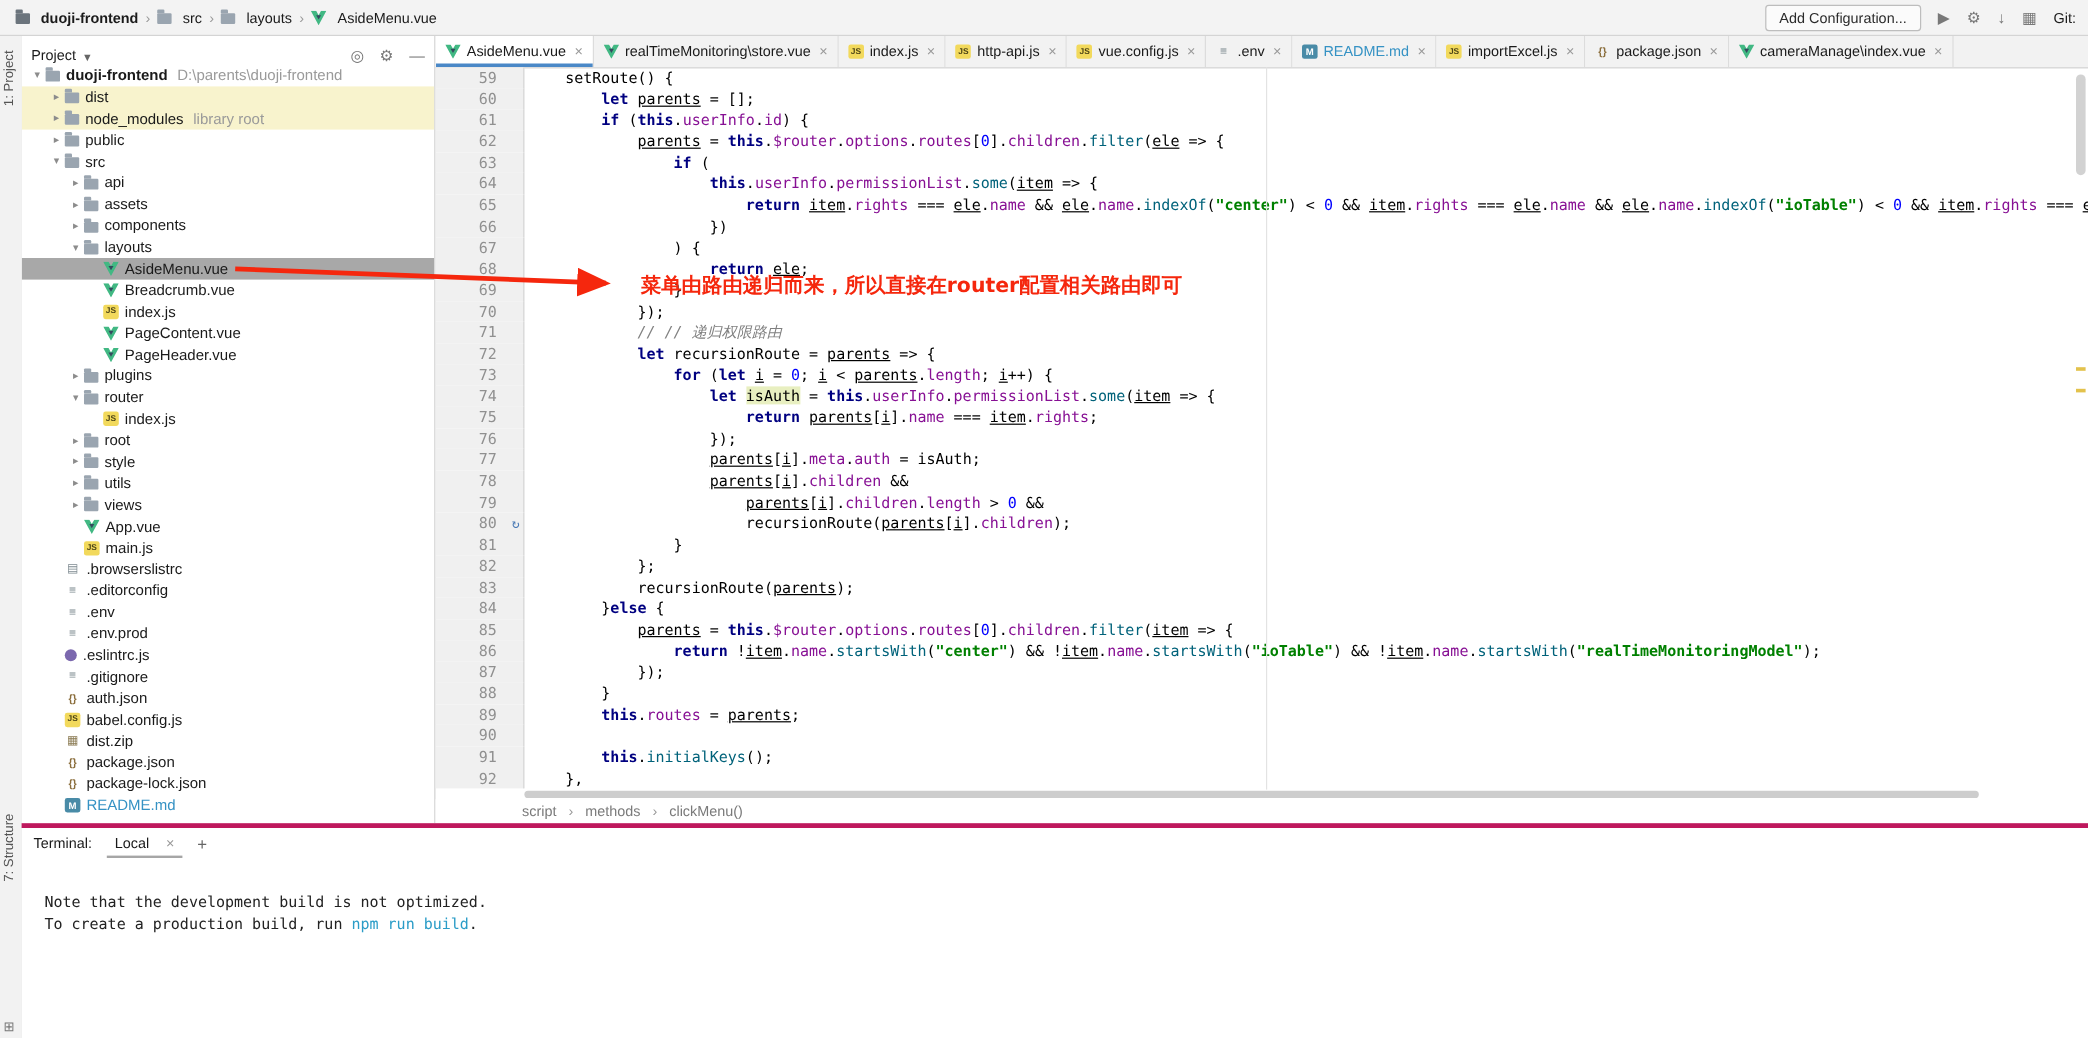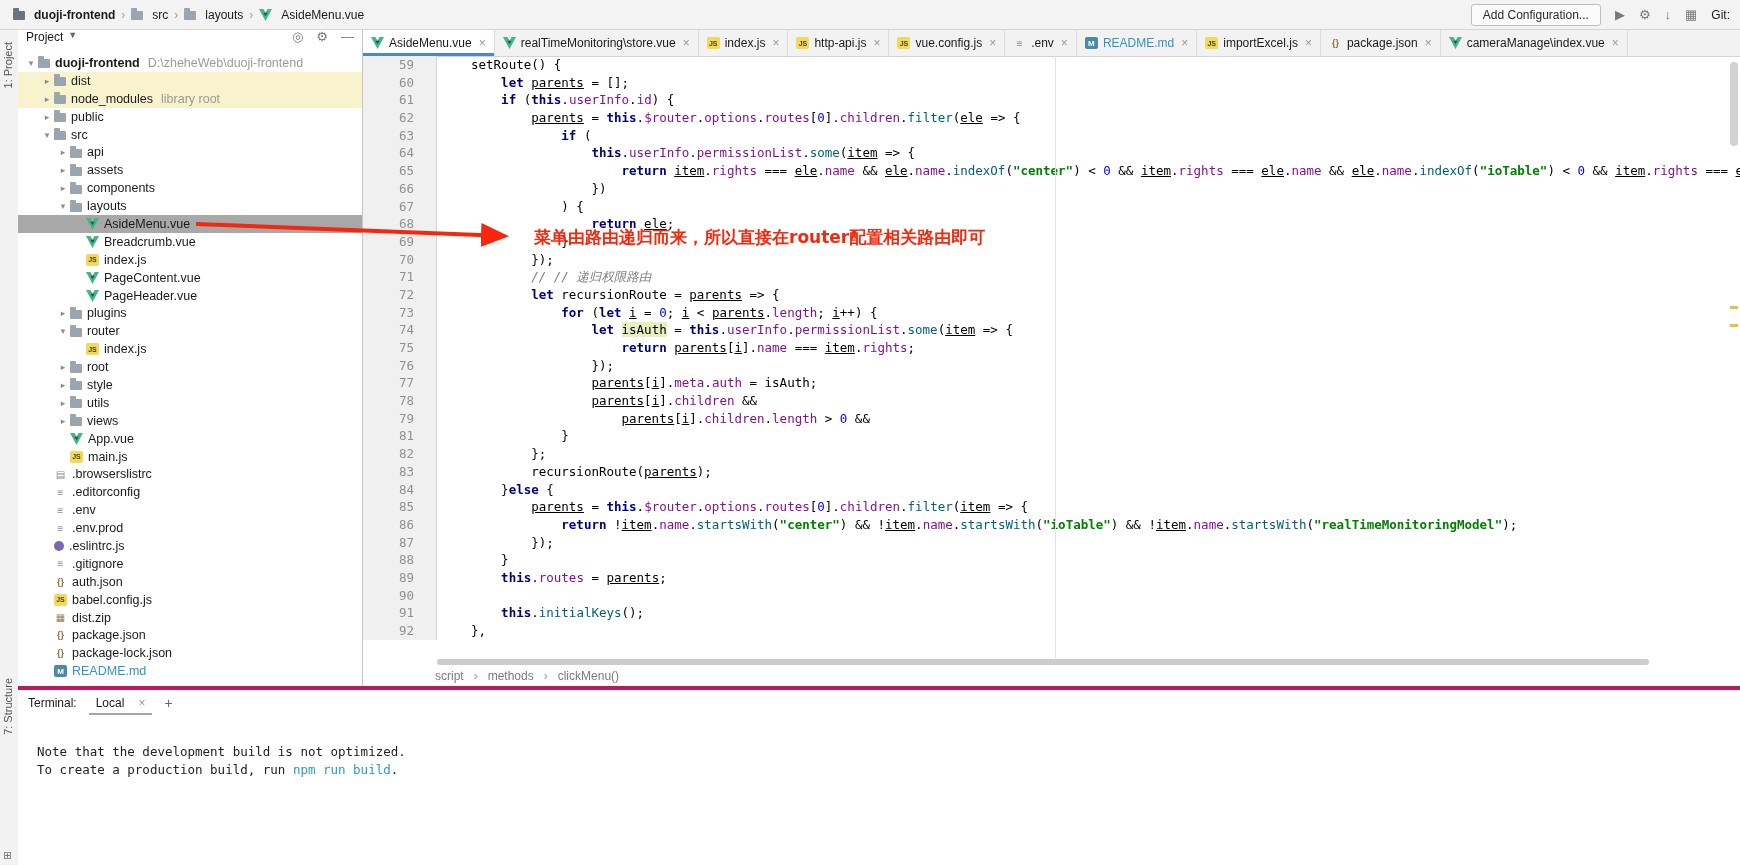--- a/index.html
+++ b/index.html
@@ -32,7 +32,7 @@
   
   .project-panel{position:absolute;left:18px;top:30px;width:345px;height:656px;background:#fff;
                  border-right:1px solid #c6c6c6;box-sizing:border-box;overflow:hidden;}
-  .panel-header{height:23px;display:flex;align-items:flex-start;padding:0 8px;gap:5px;}
+  .panel-header{height:23px;display:flex;align-items:flex-end;padding:0 8px;gap:5px;}
   .caret{font-size:9px;color:#666;}
   .ph-icons{margin-left:auto;display:flex;gap:13px;align-items:center;}
   .tree{position:absolute;top:24px;left:0;right:0;bottom:0;font-size:12.5px;overflow:hidden;}

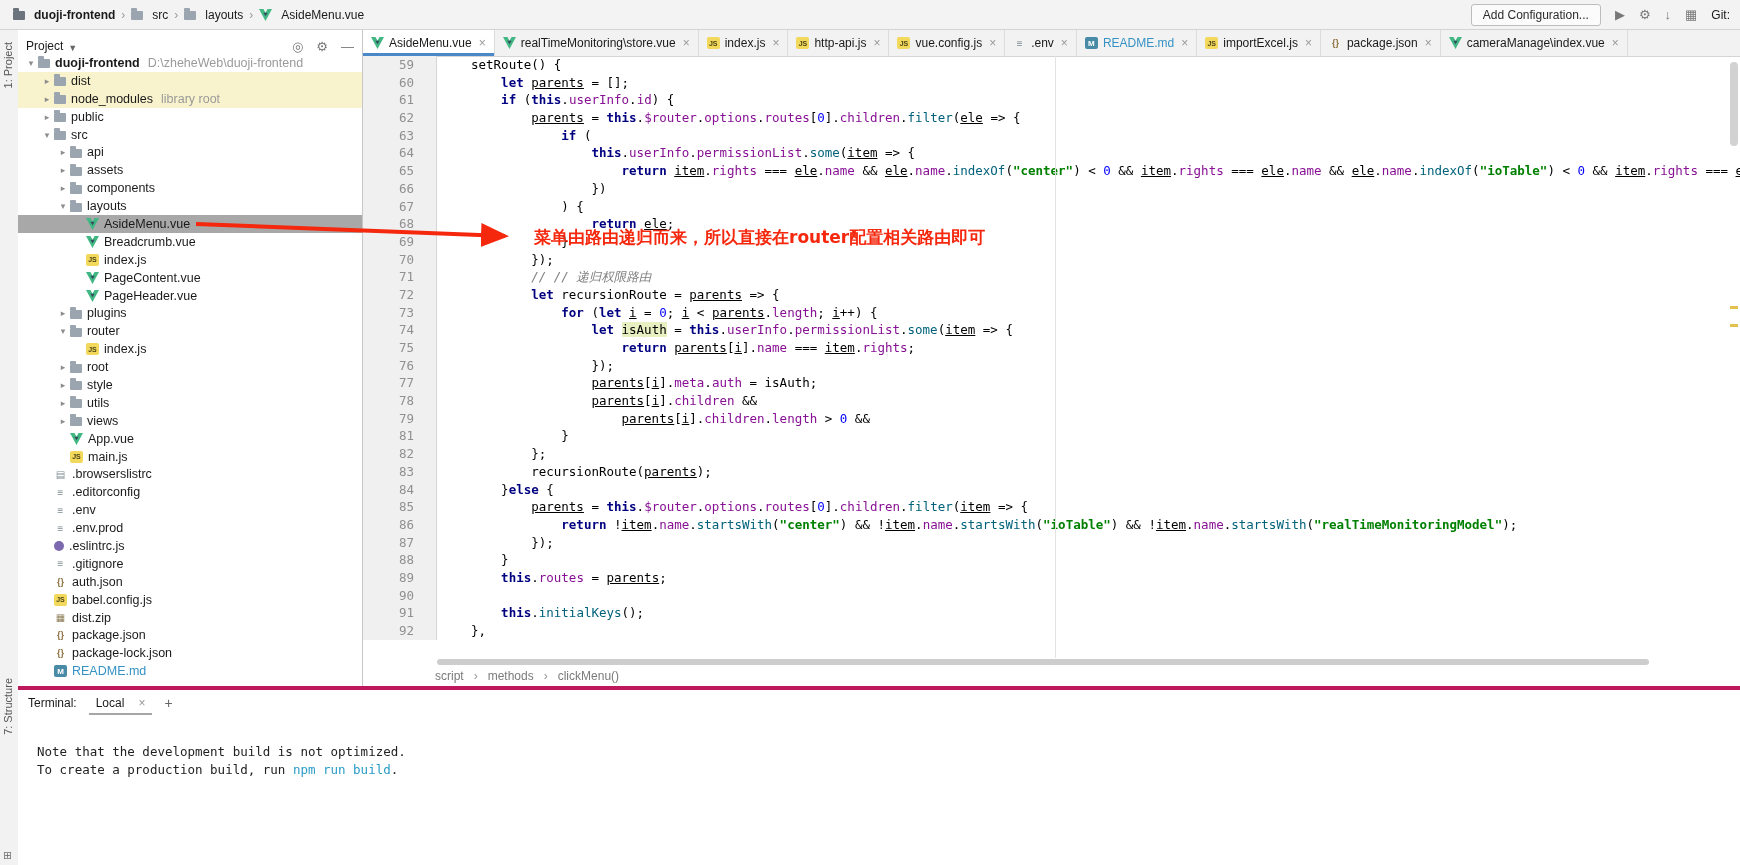--- a/index.html
+++ b/index.html
@@ -170,7 +170,7 @@
           <span class="chev">▾</span>
           <span class="ic ic-folder"></span>
           <span class="tlabel">duoji-frontend</span>
-          <span class="tsuffix">D:\zheheWeb\duoji-frontend</span>
+          <span class="tsuffix">D:\parents\duoji-frontend</span>
         </div>
         <div class="trow lib" style="padding-left:22px">
           <span class="chev">▸</span>

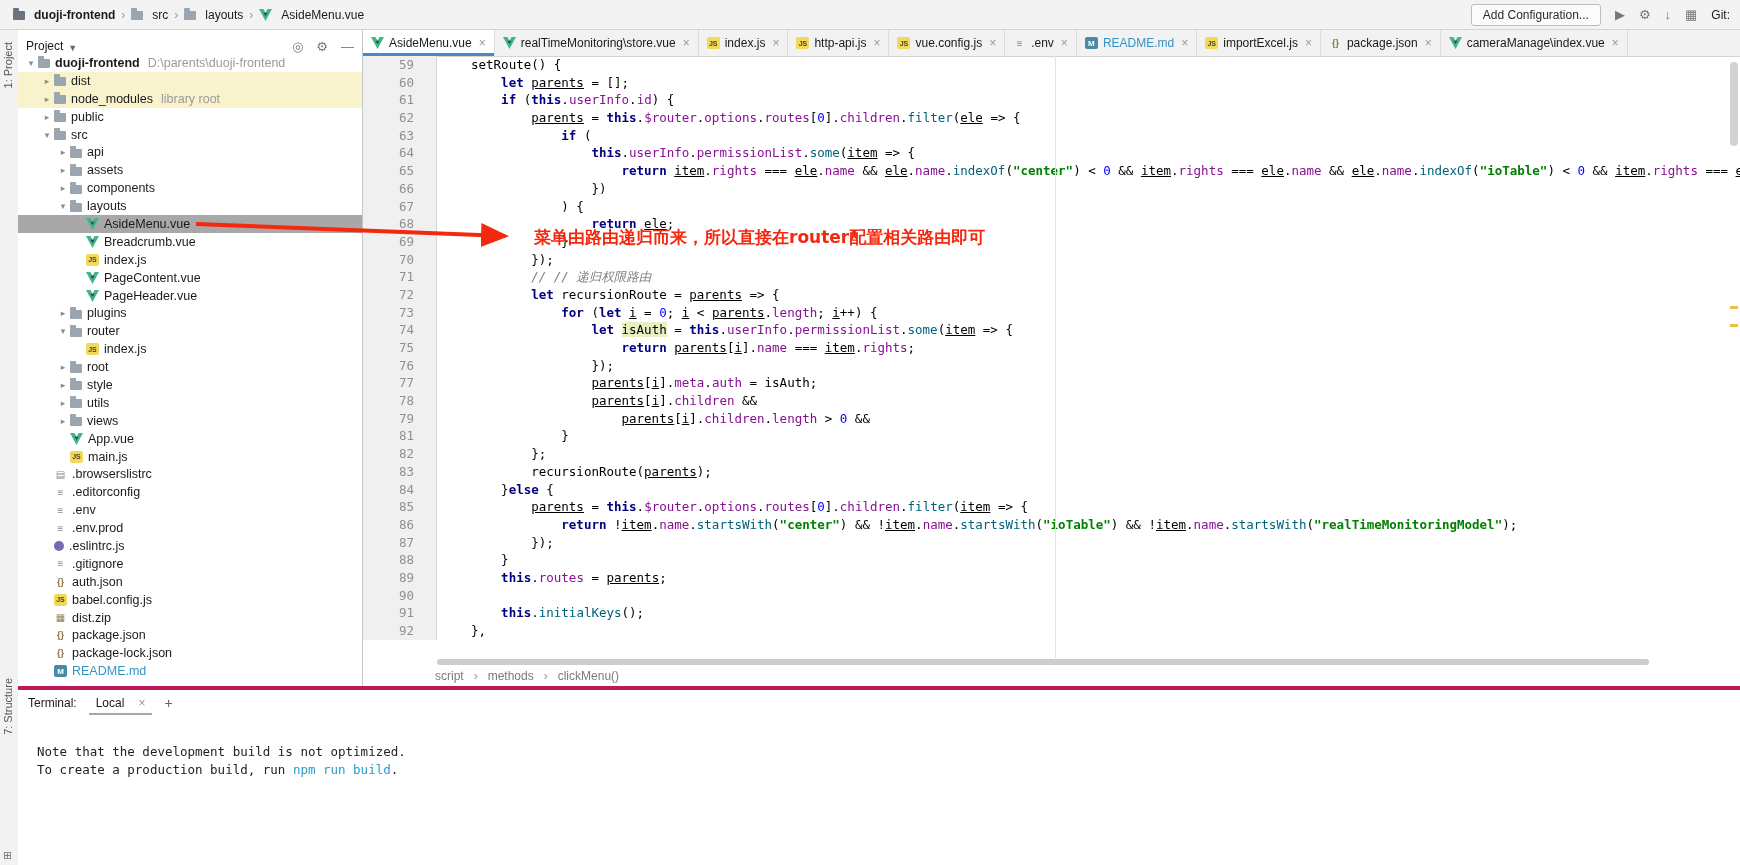--- a/index.html
+++ b/index.html
@@ -508,6 +508,10 @@
           <div class="crow">
             <span class="gut">79</span>
             <span class="cl"><span class="t-p">                    </span><span class="t-u">parents</span><span class="t-p">[</span><span class="t-u">i</span><span class="t-p">].</span><span class="t-f">children</span><span class="t-p">.</span><span class="t-f">length</span><span class="t-p"> &gt; </span><span class="t-n">0</span><span class="t-p"> &amp;&amp;</span></span>
+          </div>
+          <div class="crow">
+            <span class="gut">80<span class="gicon">↻</span></span>
+            <span class="cl"><span class="t-p">                    recursionRoute(</span><span class="t-u">parents</span><span class="t-p">[</span><span class="t-u">i</span><span class="t-p">].</span><span class="t-f">children</span><span class="t-p">);</span></span>
           </div>
           <div class="crow">
             <span class="gut">81</span>

